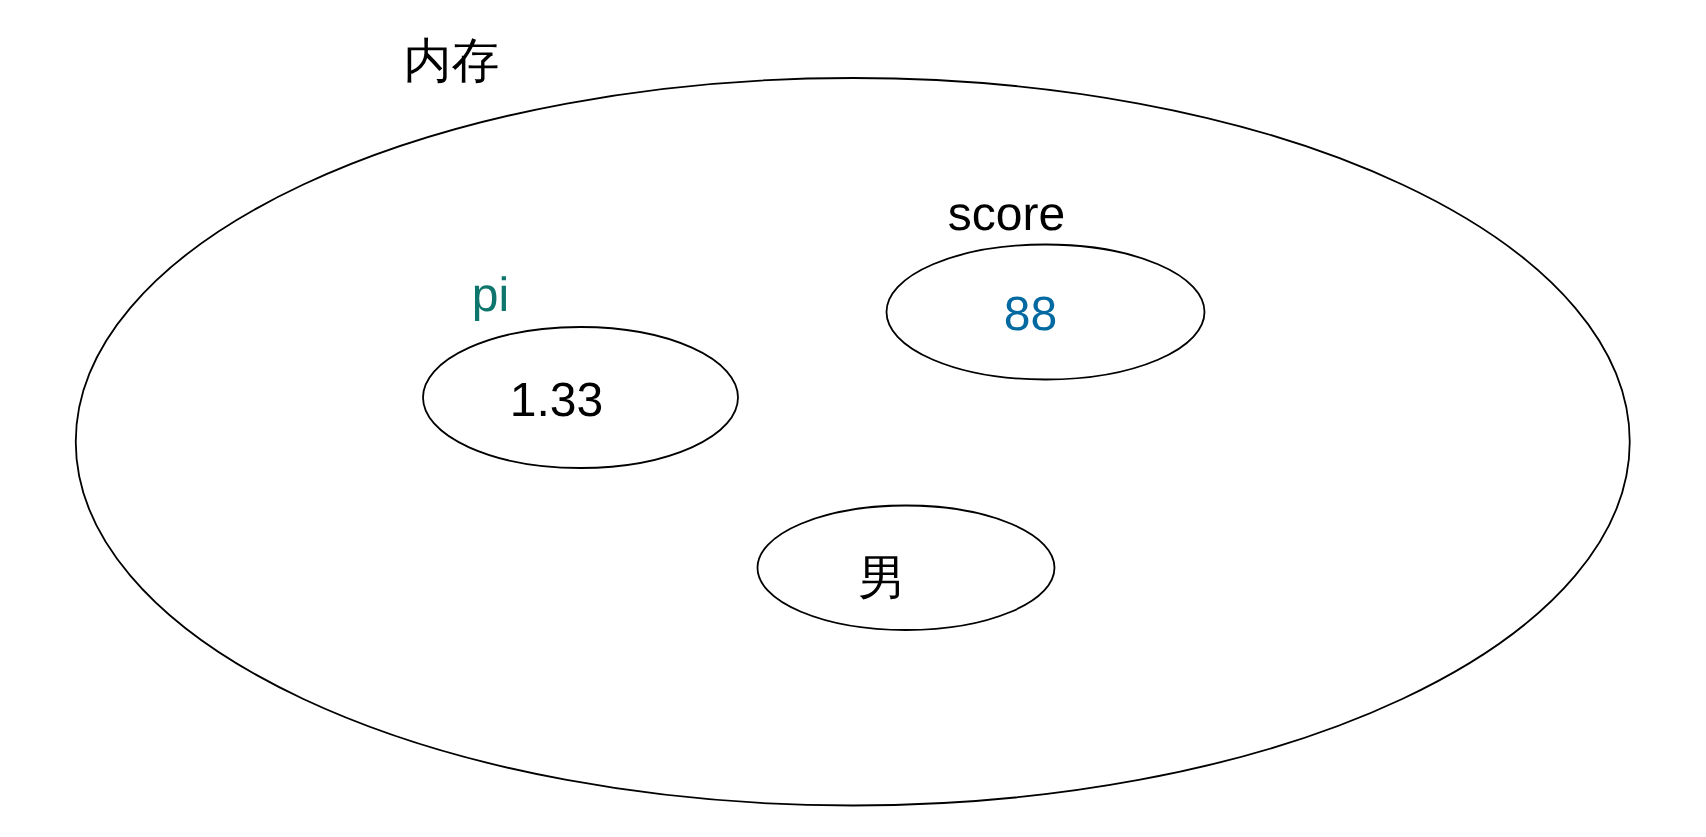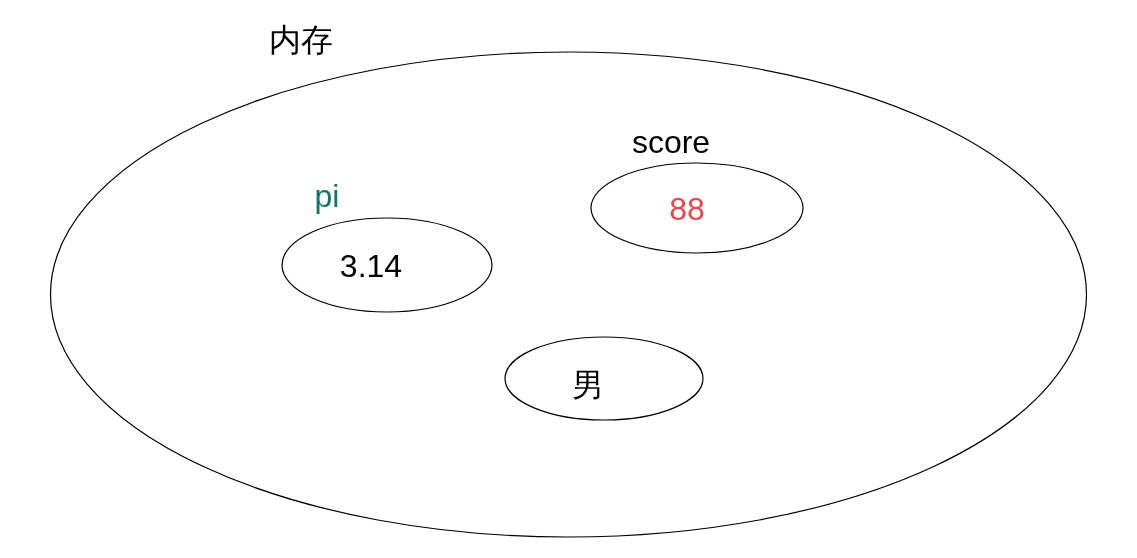--- a/index.html
+++ b/index.html
@@ -53,7 +53,7 @@
   <div class="txt" style="left: 371px; top: 266px; color: rgb(0, 0, 0);">3.14</div>
 
   <div class="txt" style="left: 671px; top: 142px; color: rgb(0, 0, 0); text-align: right;">score</div>
-  <div class="txt" style="left: 687px; top: 209px; color: #ef4444;">88</div>
+  <div class="txt" style="left: 687px; top: 209px; color: #0369a1;">88</div>
 
   <div class="txt" style="left: 588px; top: 385px; color: rgb(0, 0, 0);">男</div>
 

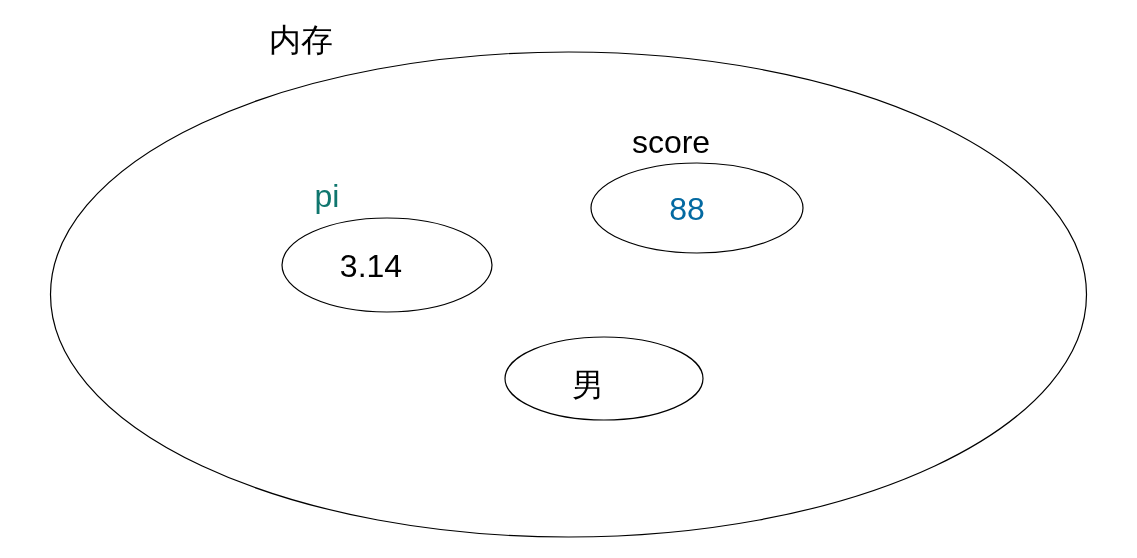--- a/index.html
+++ b/index.html
@@ -50,7 +50,7 @@
   <div class="txt" style="left: 301px; top: 40px; color: rgb(0, 0, 0);">内存</div>
 
   <div class="txt" style="left: 327px; top: 196px; color: #0f766e;">pi</div>
-  <div class="txt" style="left: 371px; top: 266px; color: rgb(0, 0, 0);">3.14</div>
+  <div class="txt" style="left: 371px; top: 266px; color: rgb(0, 0, 0);">1.33</div>
 
   <div class="txt" style="left: 671px; top: 142px; color: rgb(0, 0, 0); text-align: right;">score</div>
   <div class="txt" style="left: 687px; top: 209px; color: #0369a1;">88</div>

